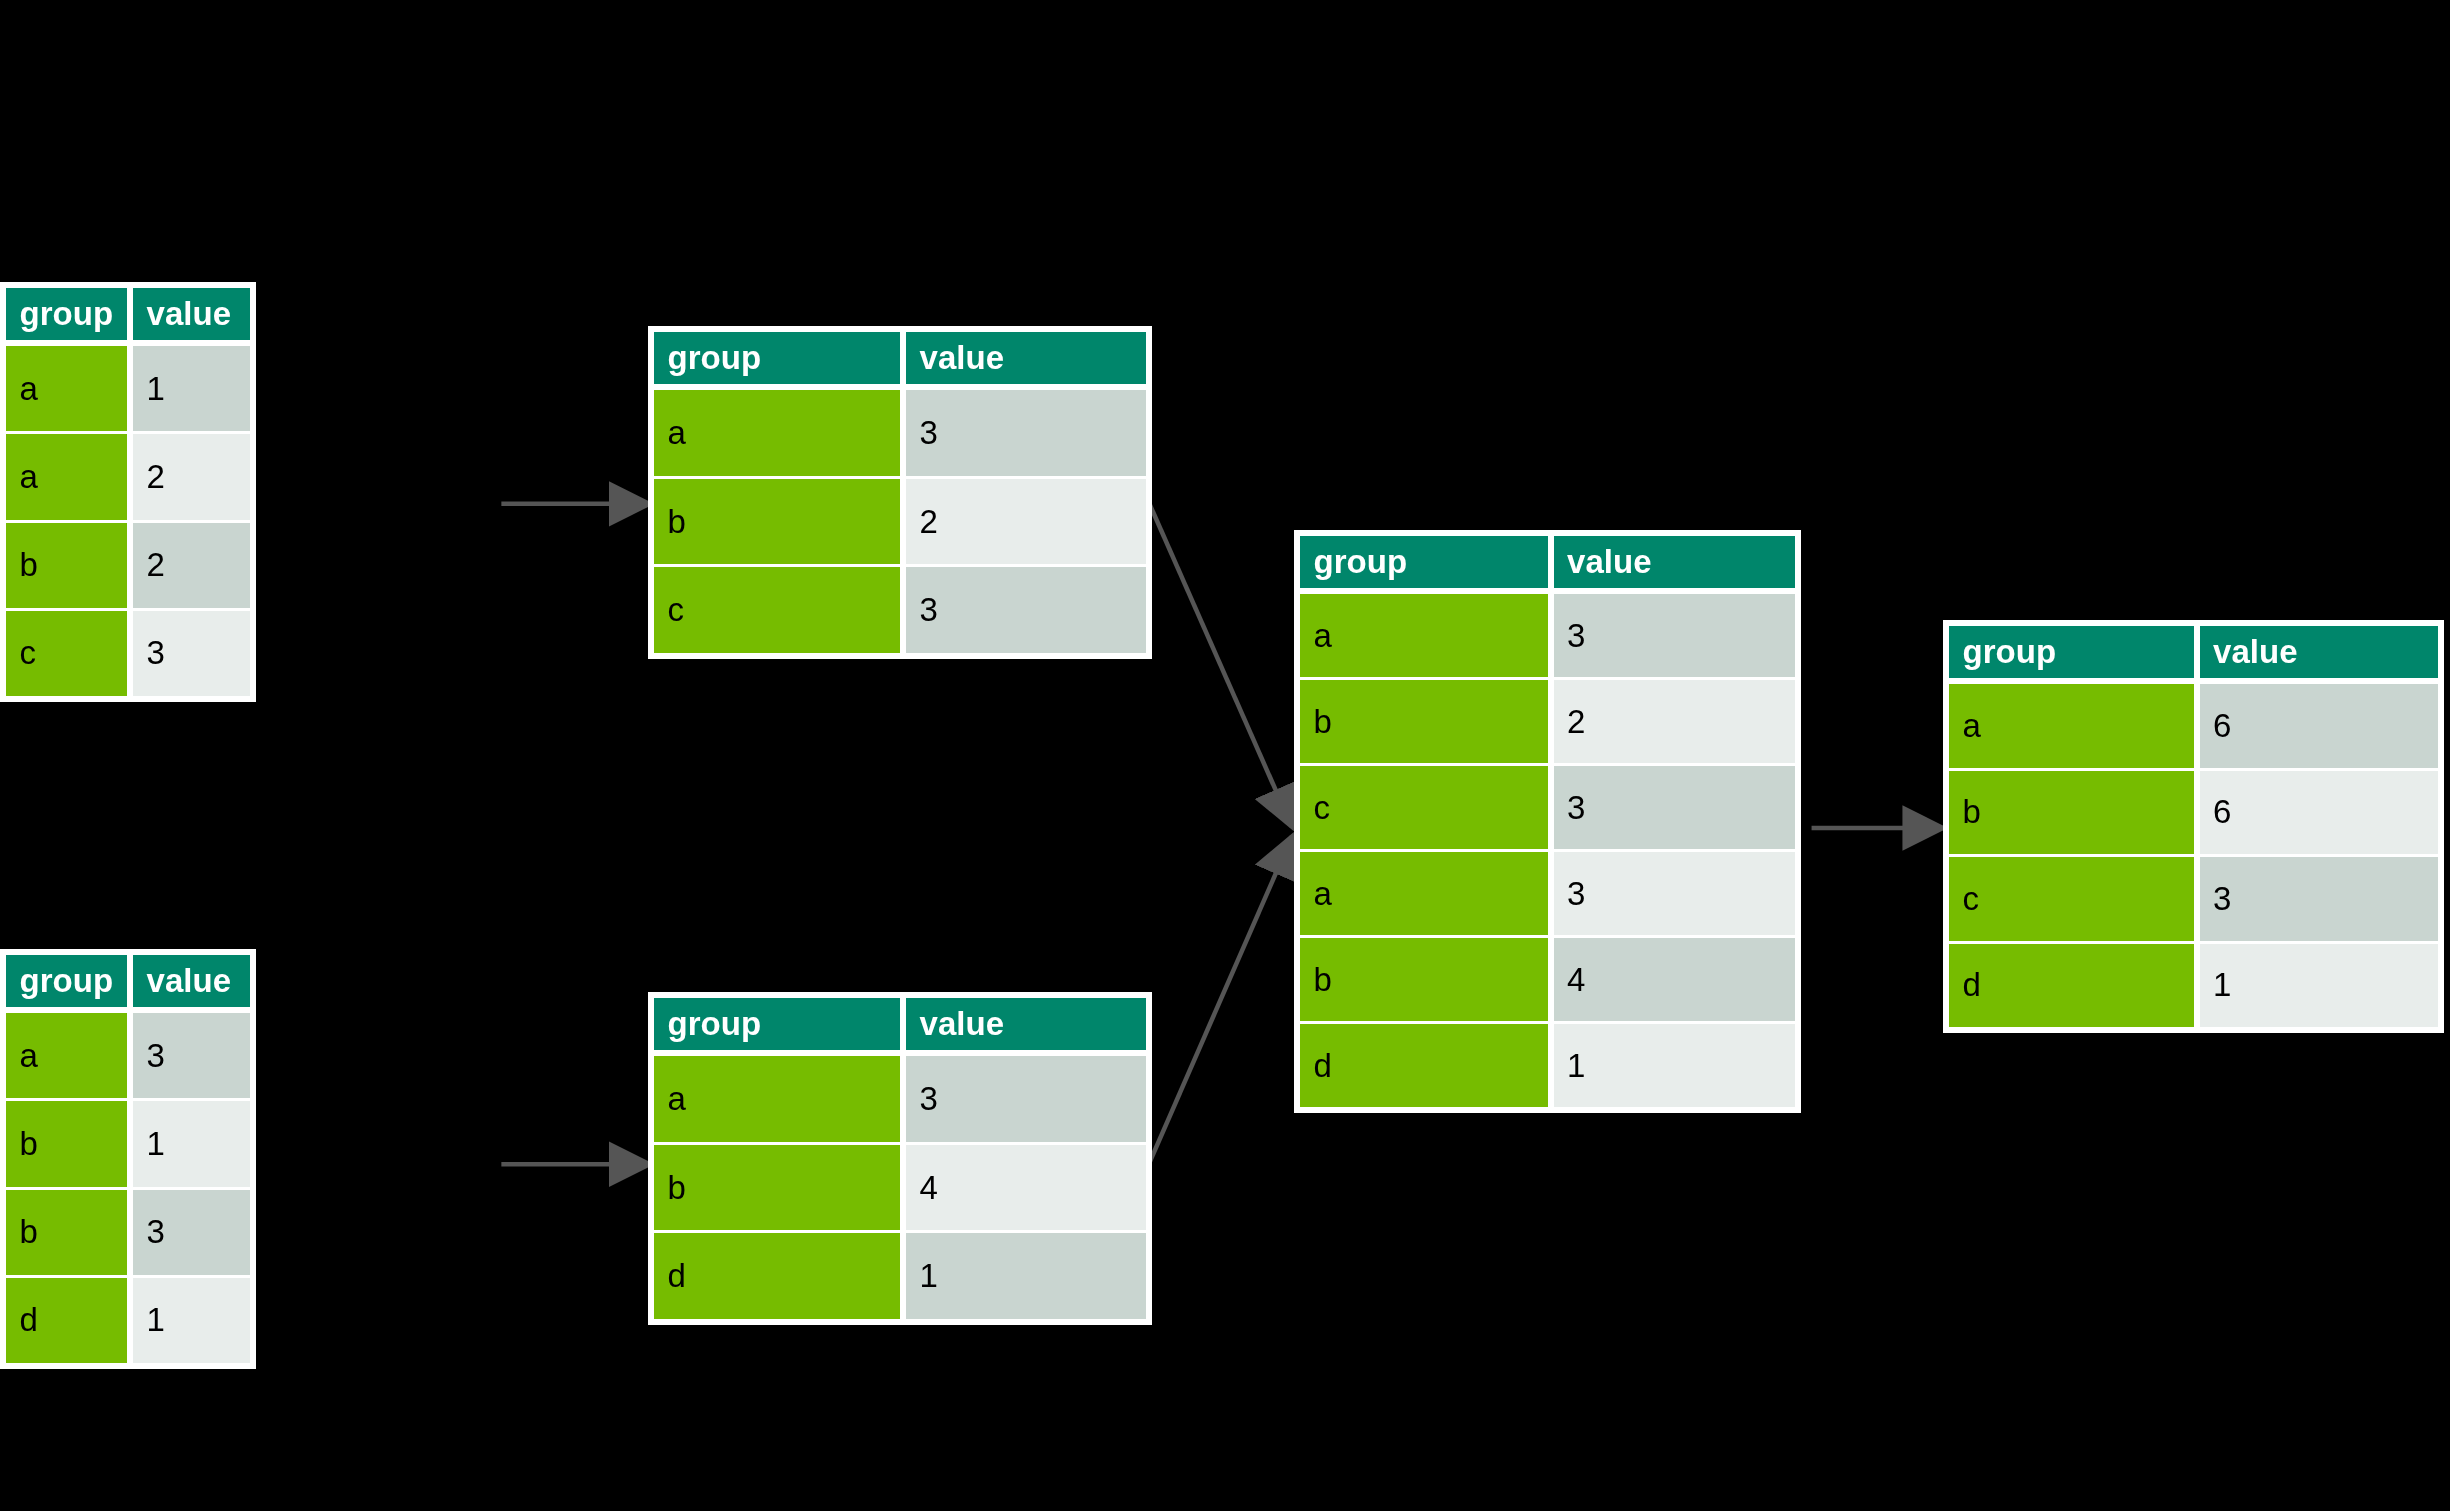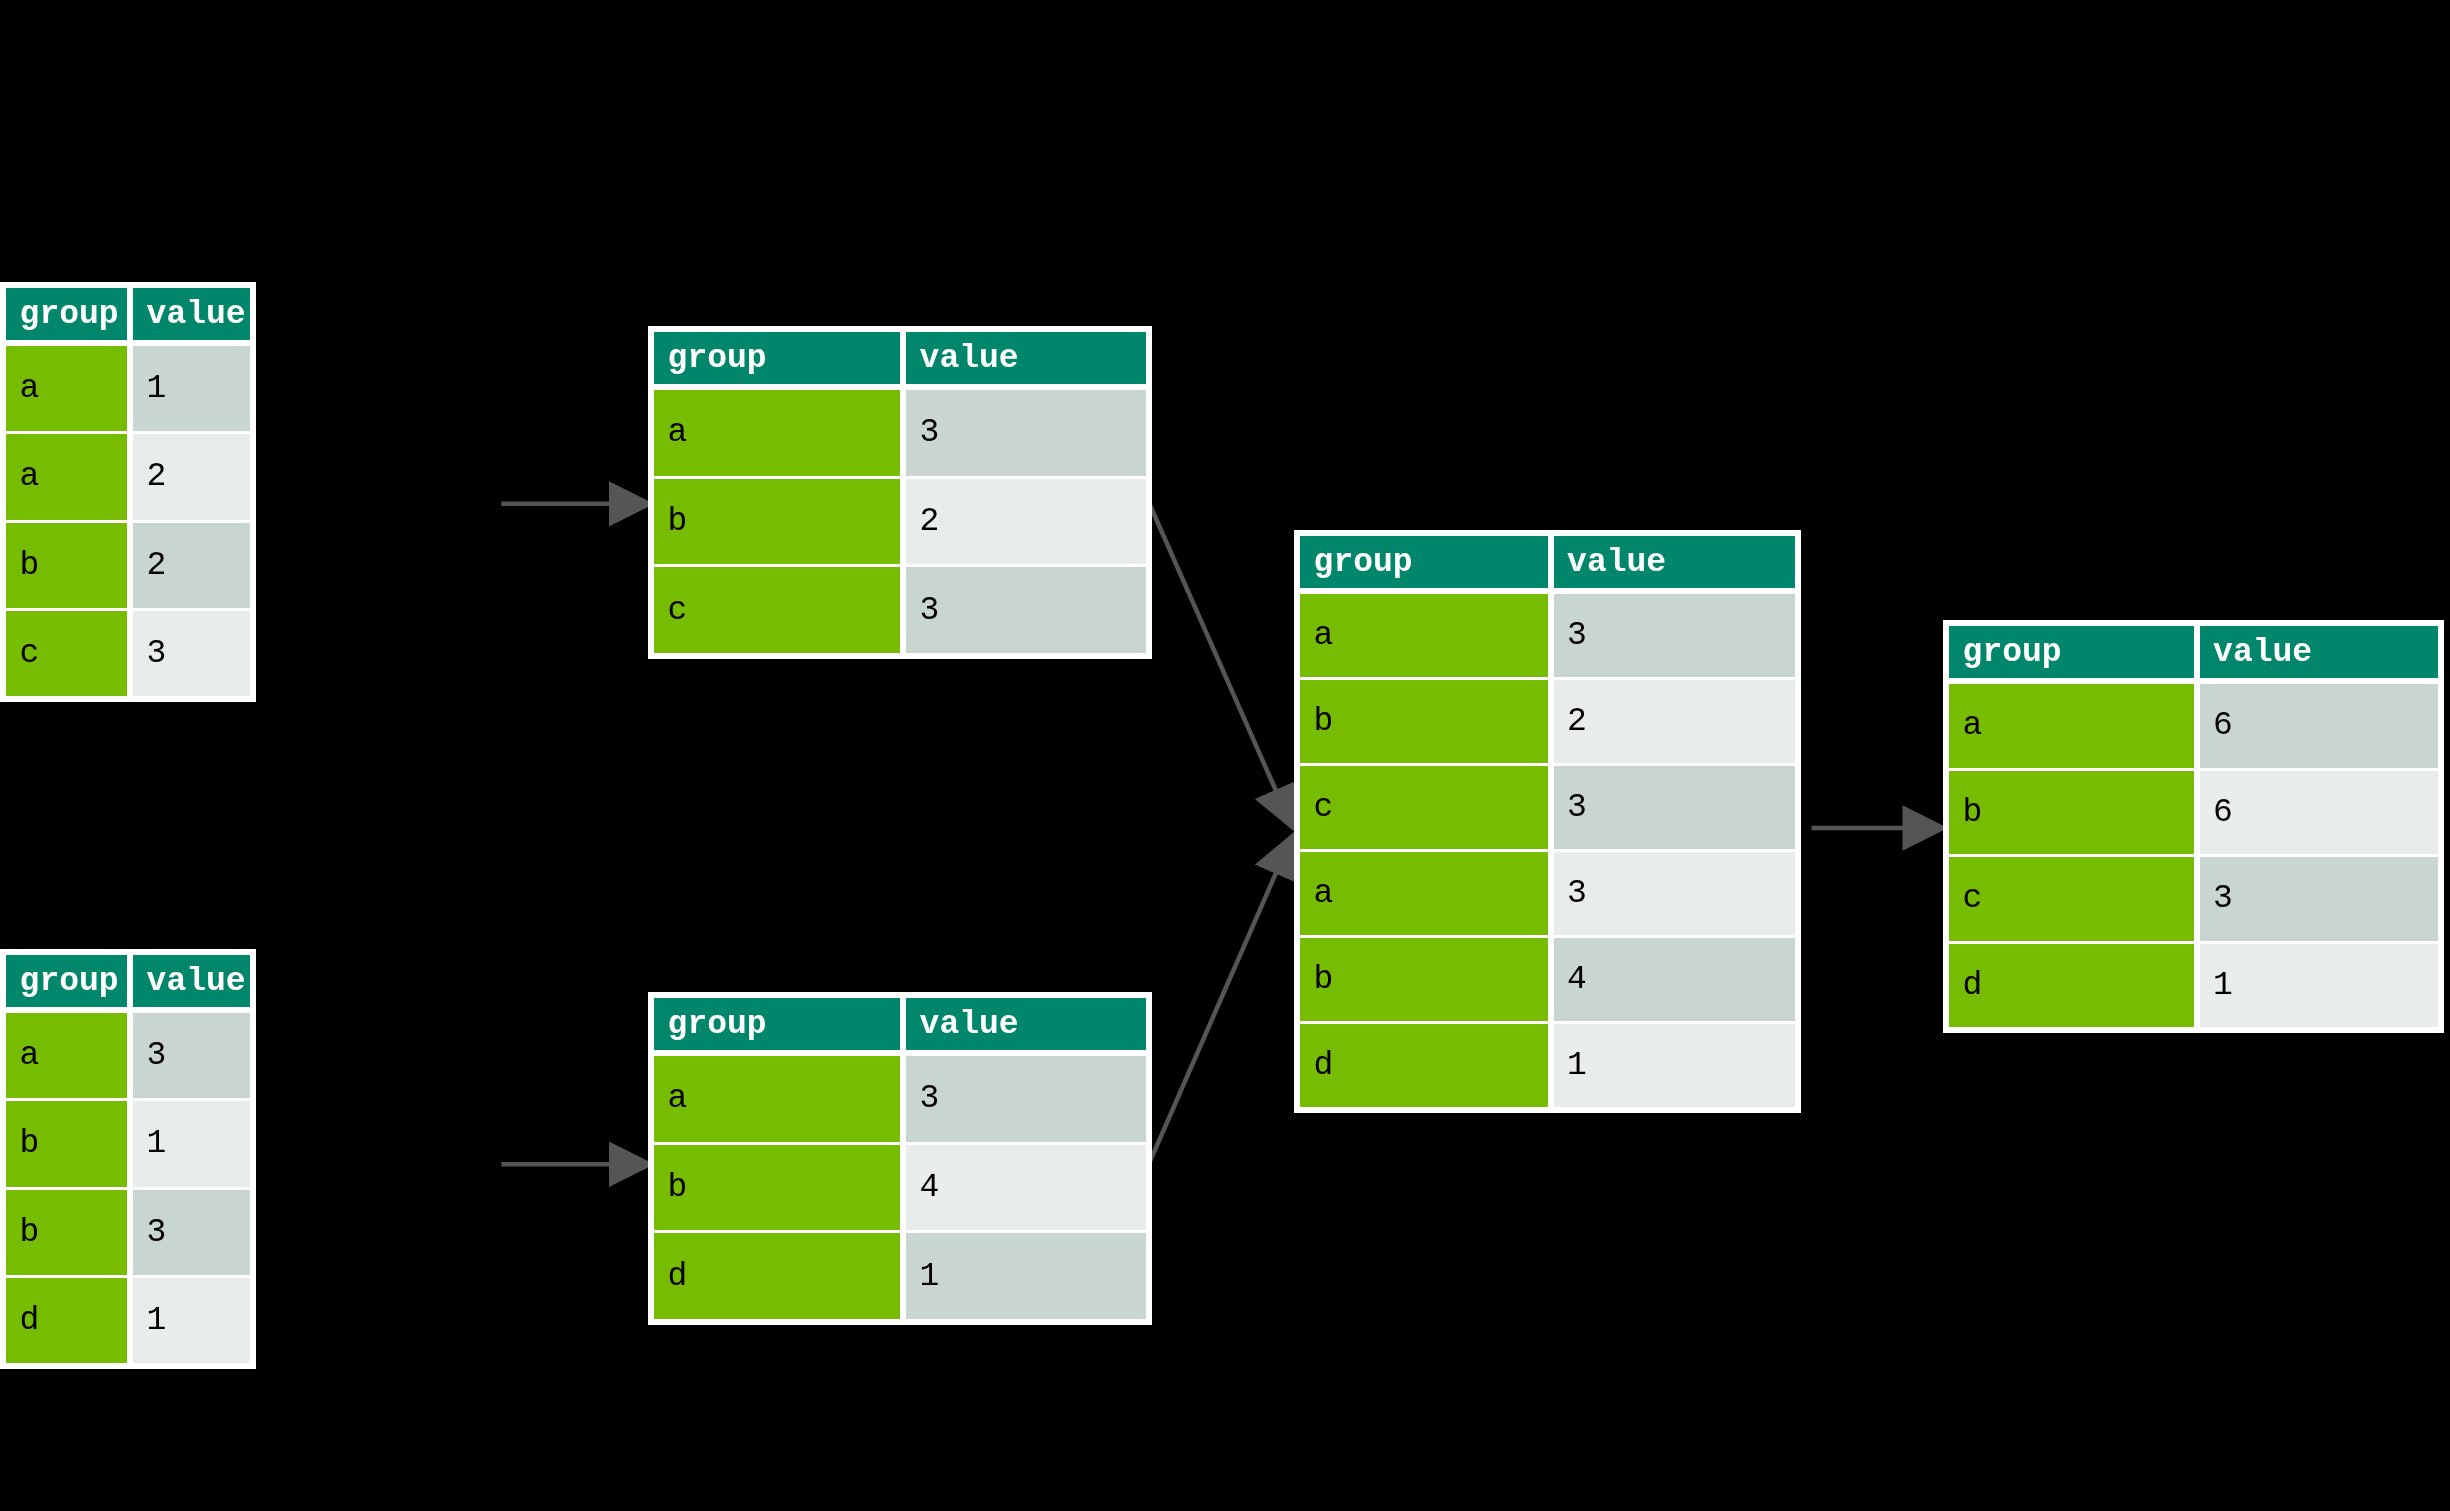--- a/index.html
+++ b/index.html
@@ -14,7 +14,7 @@
     height: 1496px;
     background: #000000;
     overflow: hidden;
-    font-family: Liberation Mono, monospace;
+    font-family: Liberation Sans, sans-serif;
   }
   .table-frame {
     position: absolute;

